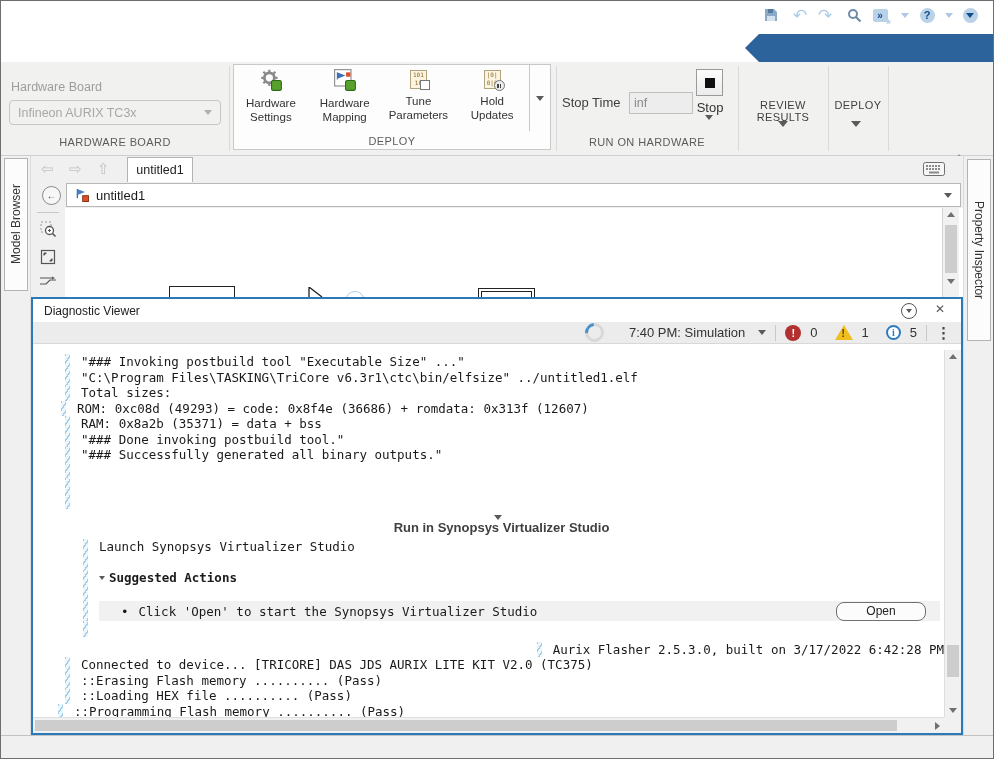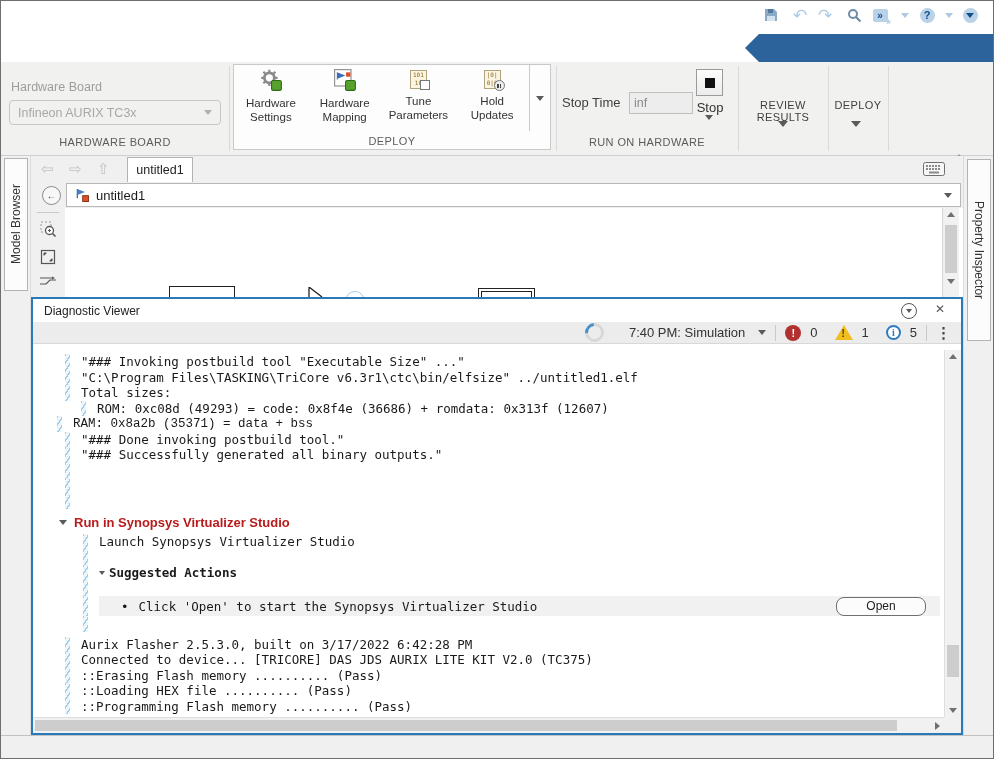--- a/index.html
+++ b/index.html
@@ -337,7 +337,7 @@
       <div class="dl" style="margin-left:32px;"><span class="stripe"></span><span>"### Invoking postbuild tool "Executable Size" ..."</span></div>
       <div class="dl" style="margin-left:32px;"><span class="stripe"></span><span>"C:\Program Files\TASKING\TriCore v6.3r1\ctc\bin/elfsize" ../untitled1.elf</span></div>
       <div class="dl" style="margin-left:32px;"><span class="stripe"></span><span>Total sizes:</span></div>
-      <div class="dl" style="margin-left:48px;"><span class="stripe"></span><span>ROM: 0xc08d (49293) = code: 0x8f4e (36686) + romdata: 0x313f (12607)</span></div>
+      <div class="dl" style="margin-left:28px;"><span class="stripe"></span><span>ROM: 0xc08d (49293) = code: 0x8f4e (36686) + romdata: 0x313f (12607)</span></div>
       <div class="dl" style="margin-left:24px;font-family:Liberation Mono, monospace;"><span class="stripe"></span><span>RAM: 0x8a2b (35371) = data + bss</span></div>
       <div class="dl" style="margin-left:32px;"><span class="stripe"></span><span>"### Done invoking postbuild tool."</span></div>
       <div class="dl" style="margin-left:32px;"><span class="stripe"></span><span>"### Successfully generated all binary outputs."</span></div>

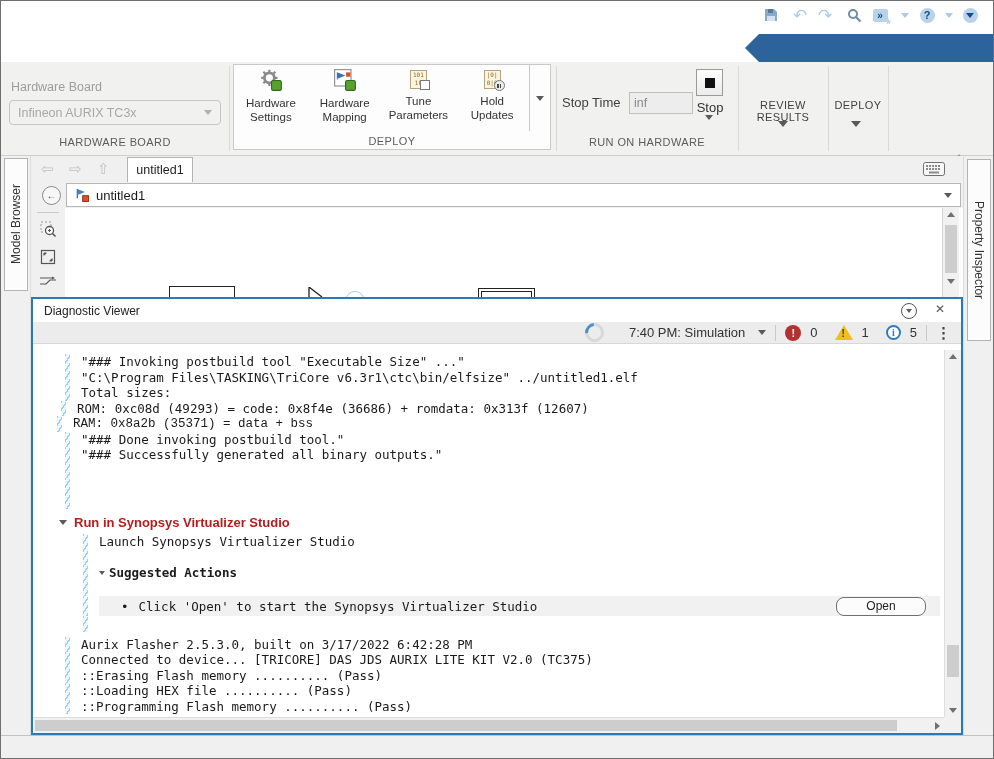--- a/index.html
+++ b/index.html
@@ -338,7 +338,7 @@
       <div class="dl" style="margin-left:32px;"><span class="stripe"></span><span>"C:\Program Files\TASKING\TriCore v6.3r1\ctc\bin/elfsize" ../untitled1.elf</span></div>
       <div class="dl" style="margin-left:32px;"><span class="stripe"></span><span>Total sizes:</span></div>
       <div class="dl" style="margin-left:28px;"><span class="stripe"></span><span>ROM: 0xc08d (49293) = code: 0x8f4e (36686) + romdata: 0x313f (12607)</span></div>
-      <div class="dl" style="margin-left:24px;font-family:Liberation Mono, monospace;"><span class="stripe"></span><span>RAM: 0x8a2b (35371) = data + bss</span></div>
+      <div class="dl" style="margin-left:32px;"><span class="stripe"></span><span>RAM: 0x8a2b (35371) = data + bss</span></div>
       <div class="dl" style="margin-left:32px;"><span class="stripe"></span><span>"### Done invoking postbuild tool."</span></div>
       <div class="dl" style="margin-left:32px;"><span class="stripe"></span><span>"### Successfully generated all binary outputs."</span></div>
       <div class="dl" style="margin-left:32px;"><span class="stripe"></span><span></span></div>

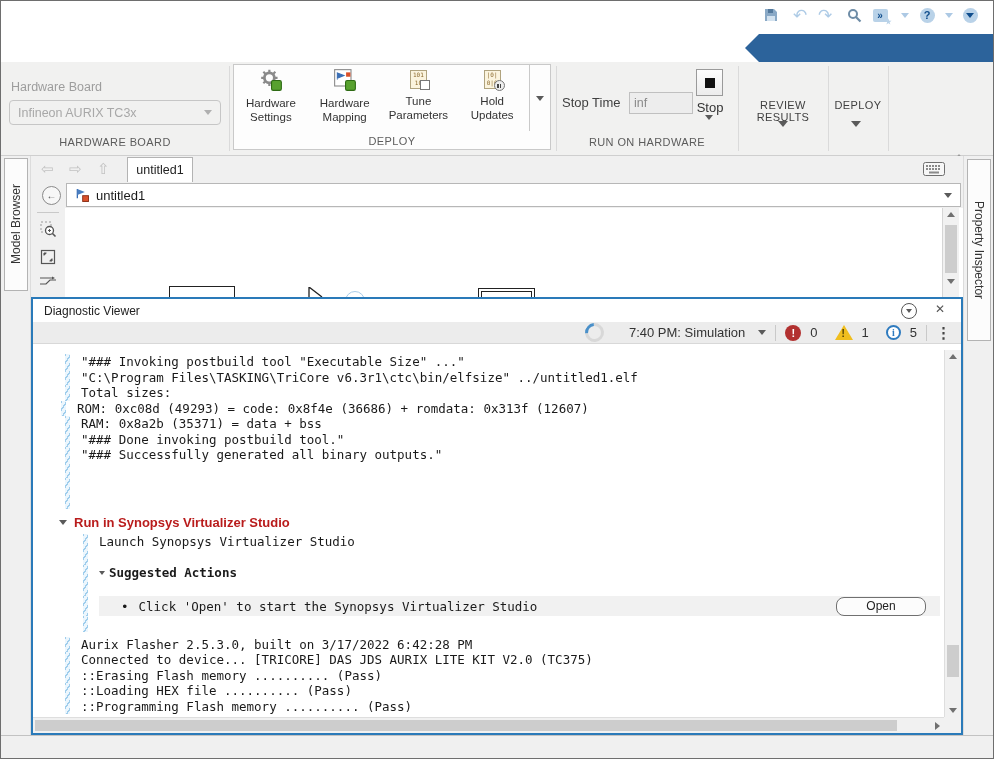--- a/index.html
+++ b/index.html
@@ -76,7 +76,7 @@
   .stripe{width:5px;align-self:stretch;margin-right:11px;
           background:repeating-linear-gradient(125deg,#9fcdec 0,#9fcdec 1.5px,#ecf6fd 1.5px,#ecf6fd 4.5px);}
   .sech{display:flex;align-items:center;margin:6px 0 4px 26px;
-        font-family:"Liberation Sans",sans-serif;font-size:13px;font-weight:bold;color:#b91c1c;}
+        font-family:"Liberation Sans",sans-serif;font-size:13px;font-weight:bold;color:#404040;flex-direction:column;}
   .actionrow .bg{flex:1;background:#f1f1f1;display:flex;align-items:center;height:20px;margin-right:4px;}
   .openbtn{margin-left:auto;margin-right:14px;width:88px;height:17px;border:1px solid #707070;border-radius:8px;
            background:#fcfcfc;font-family:"Liberation Sans",sans-serif;font-size:12px;color:#222;

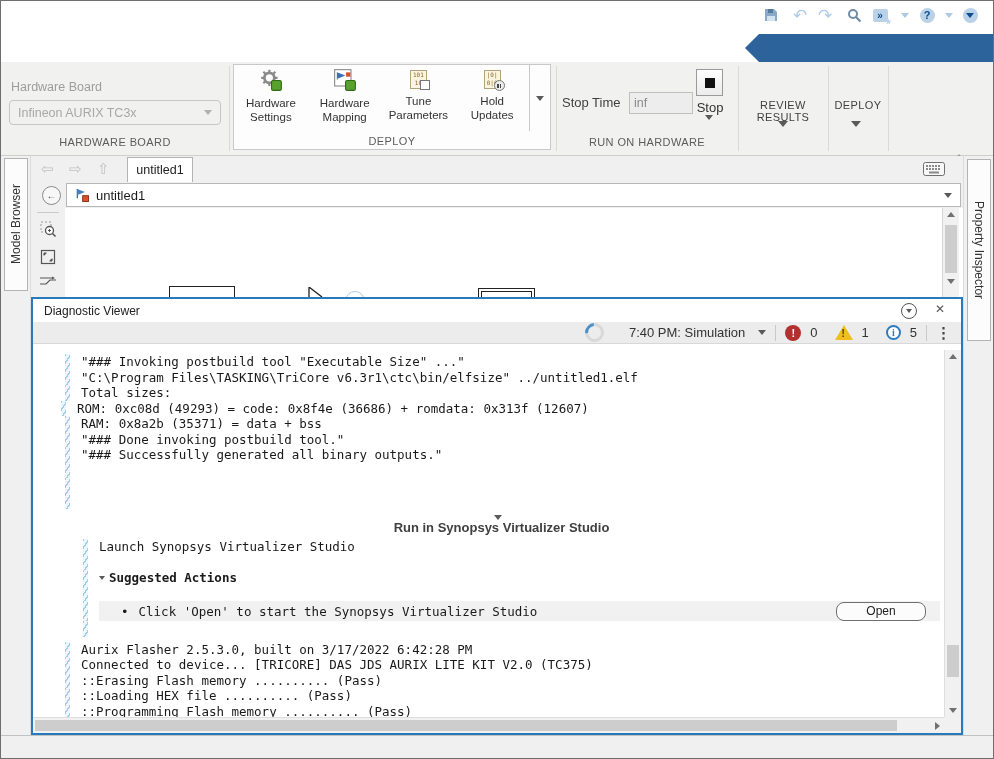--- a/index.html
+++ b/index.html
@@ -370,7 +370,7 @@
       </div>
       <div class="dl" style="margin-left:50px;"><span class="stripe"></span></div>
 
-      <div class="dl" style="margin-left:32px;margin-top:5px;"><span class="stripe"></span><span>Aurix Flasher 2.5.3.0, built on 3/17/2022 6:42:28 PM</span></div>
+      <div class="dl" style="margin-left:32px;margin-top:5px;justify-content:flex-end;"><span class="stripe"></span><span>Aurix Flasher 2.5.3.0, built on 3/17/2022 6:42:28 PM</span></div>
       <div class="dl" style="margin-left:32px;"><span class="stripe"></span><span>Connected to device... [TRICORE] DAS JDS AURIX LITE KIT V2.0 (TC375)</span></div>
       <div class="dl" style="margin-left:32px;"><span class="stripe"></span><span>::Erasing Flash memory .......... (Pass)</span></div>
       <div class="dl" style="margin-left:32px;"><span class="stripe"></span><span>::Loading HEX file .......... (Pass)</span></div>

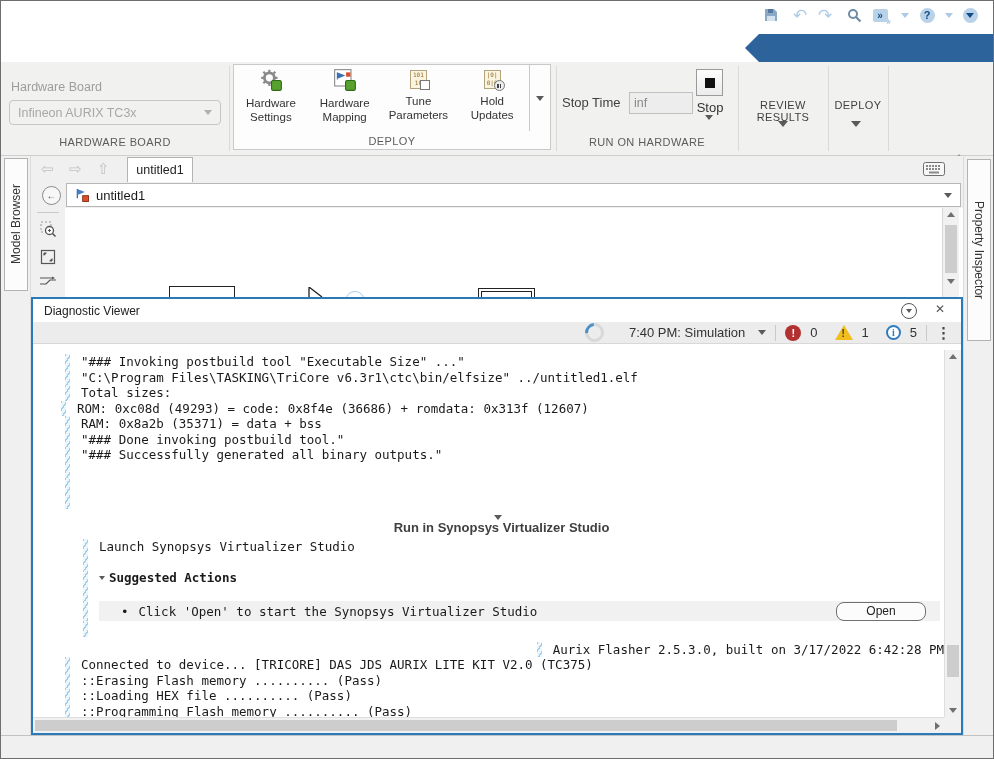--- a/index.html
+++ b/index.html
@@ -374,7 +374,7 @@
       <div class="dl" style="margin-left:32px;"><span class="stripe"></span><span>Connected to device... [TRICORE] DAS JDS AURIX LITE KIT V2.0 (TC375)</span></div>
       <div class="dl" style="margin-left:32px;"><span class="stripe"></span><span>::Erasing Flash memory .......... (Pass)</span></div>
       <div class="dl" style="margin-left:32px;"><span class="stripe"></span><span>::Loading HEX file .......... (Pass)</span></div>
-      <div class="dl" style="margin-left:32px;"><span class="stripe"></span><span>::Programming Flash memory .......... (Pass)</span></div>
+      <div class="dl" style="margin-left:25px;"><span class="stripe"></span><span>::Programming Flash memory .......... (Pass)</span></div>
     </div>
 
     <div class="sbar" style="position:absolute;right:0;top:51px;bottom:16px;width:17px;border-left:1px solid #dedede;box-sizing:border-box;">

